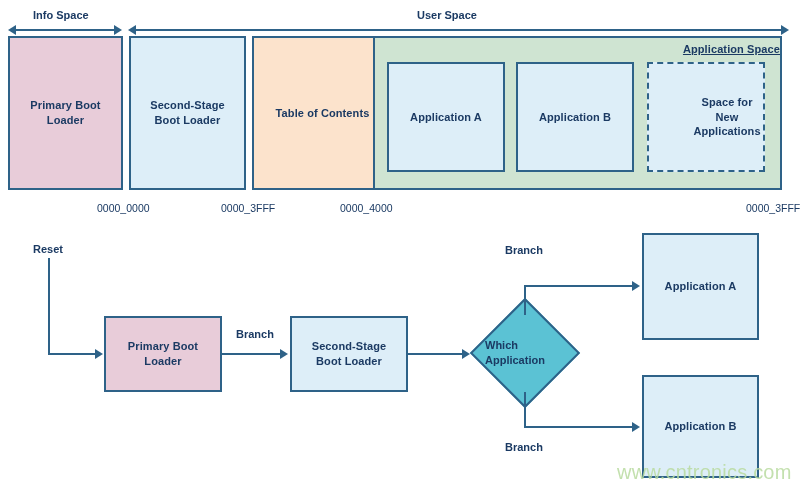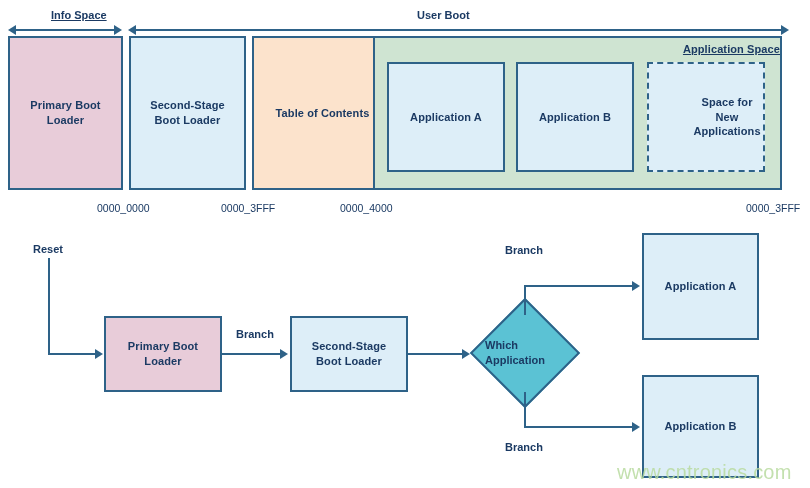--- a/index.html
+++ b/index.html
@@ -90,7 +90,7 @@
 
 <div id="stage">
 
-  <div class="label" style="left:51px;top:9px;text-decoration:underline;">Info Space</div>
+  <div class="label" style="left:33px;top:9px;">Info Space</div>
   <div class="arrowhead-l" style="left:8px;top:25px;"></div>
   <div class="hline" style="left:14px;top:29px;width:101px;"></div>
   <div class="arrowhead-r" style="left:114px;top:25px;"></div>

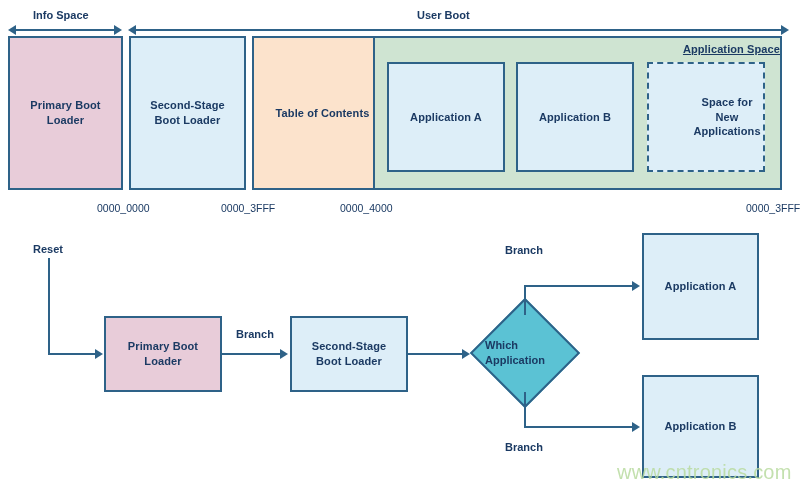--- a/index.html
+++ b/index.html
@@ -95,7 +95,7 @@
   <div class="hline" style="left:14px;top:29px;width:101px;"></div>
   <div class="arrowhead-r" style="left:114px;top:25px;"></div>
 
-  <div class="label" style="left:417px;top:9px;">User Boot</div>
+  <div class="label" style="left:417px;top:9px;">User Space</div>
   <div class="arrowhead-l" style="left:128px;top:25px;"></div>
   <div class="hline" style="left:134px;top:29px;width:648px;"></div>
   <div class="arrowhead-r" style="left:781px;top:25px;"></div>

